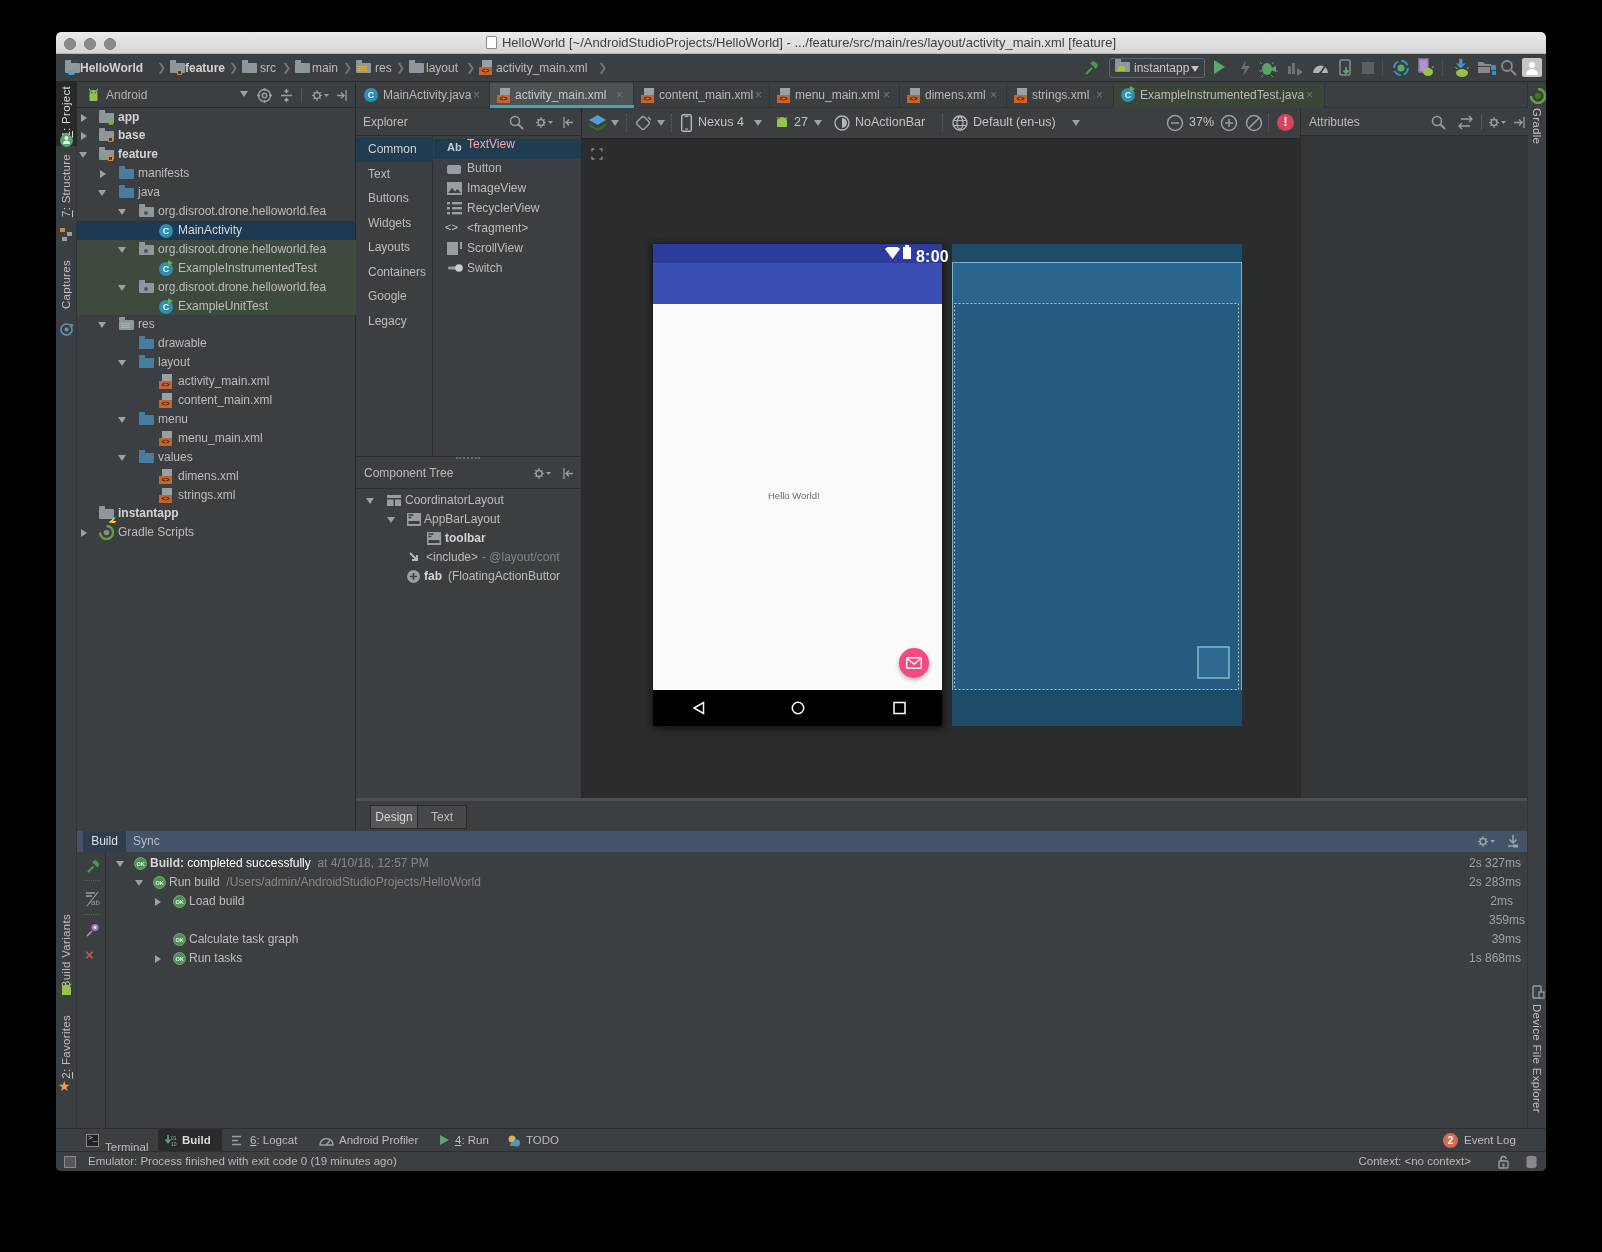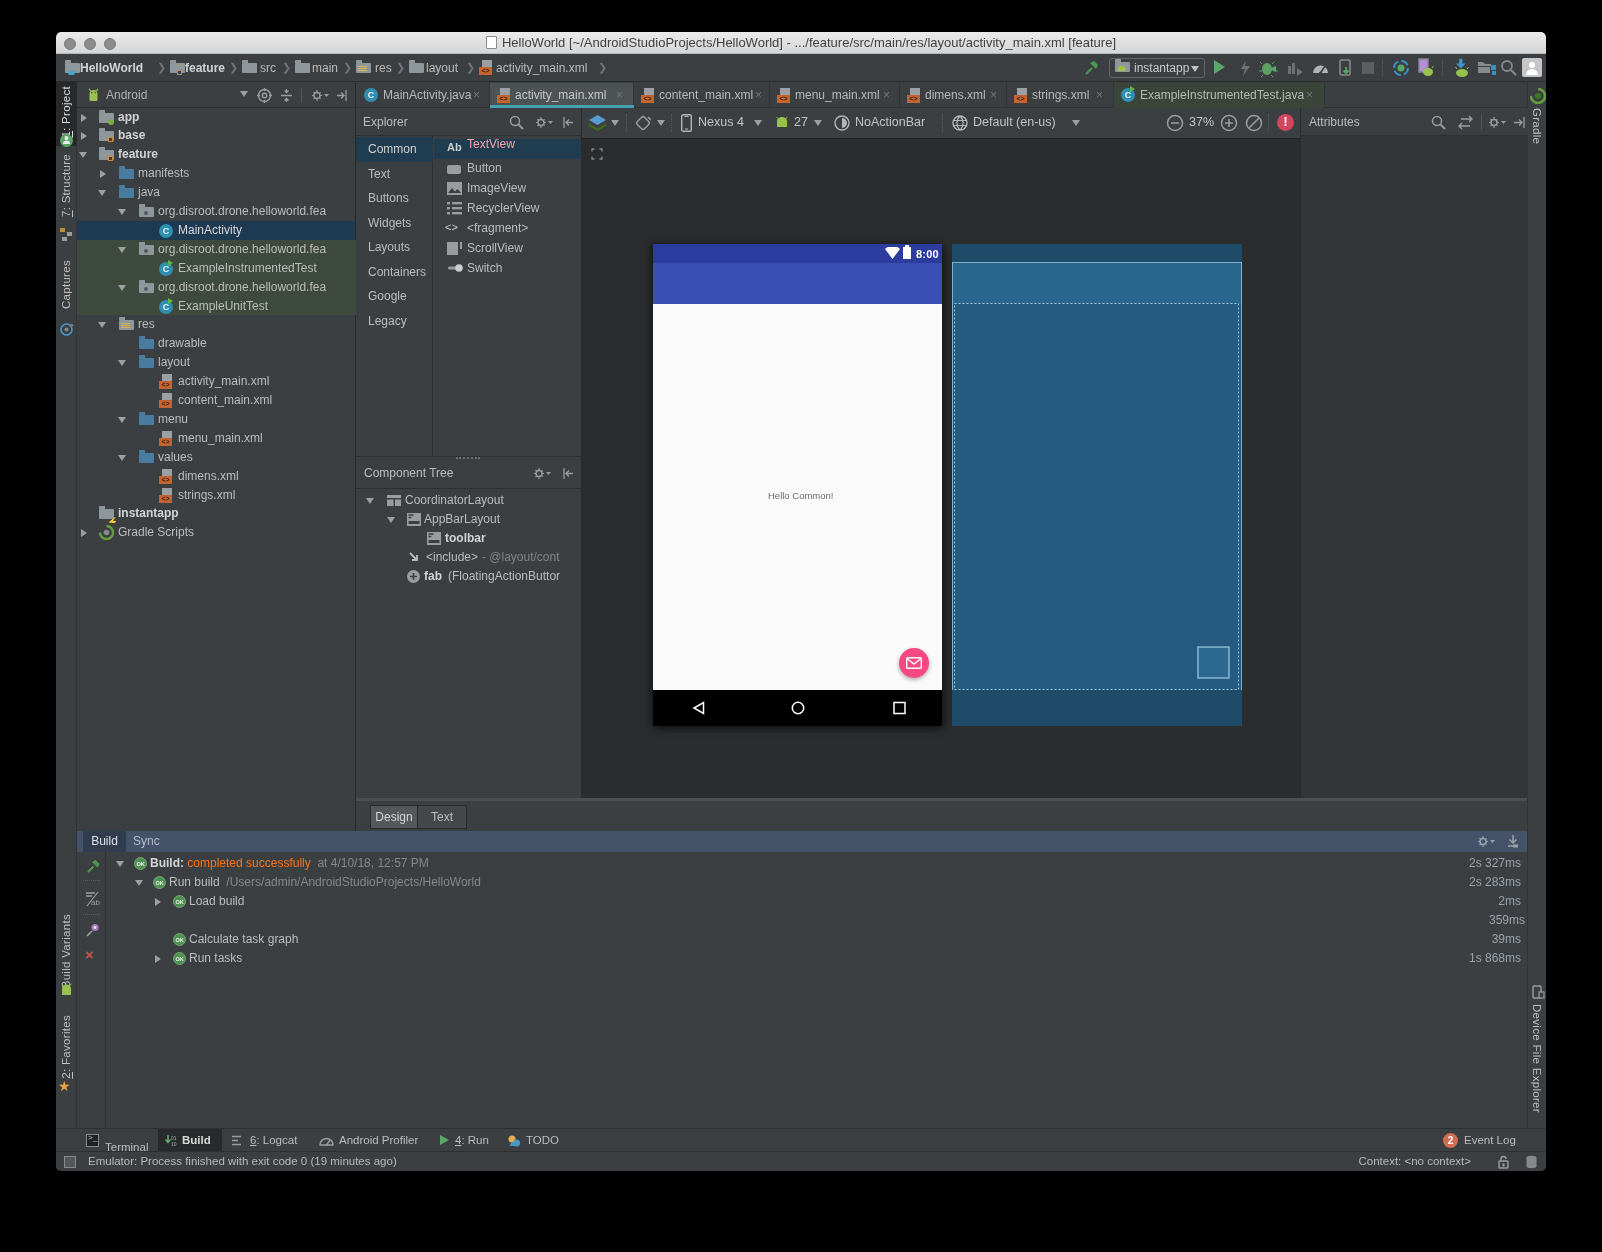--- a/index.html
+++ b/index.html
@@ -577,7 +577,7 @@
           </svg>
       <span class="ab" style="left:250px;top:3px;width:8px;height:12px;background:#fff"></span>
           <span class="ab" style="left:252px;top:1px;width:4px;height:2px;background:#fff"></span>
-      <span class="ab" style="left:263px;top:3.5px;color:#fff;font-size:11px;font-weight:700;letter-spacing:.2px">8:00</span>
+      <span class="ab" style="left:263px;top:3.5px;color:#fff;font-size:16px;font-weight:700;letter-spacing:.2px">8:00</span>
     </div>
     <div class="ab" style="left:0;top:19px;width:289px;height:41px;background:#3a4eb4"></div>
     <div class="ab" style="left:0;top:60px;width:289px;height:386px;background:#fafafa">

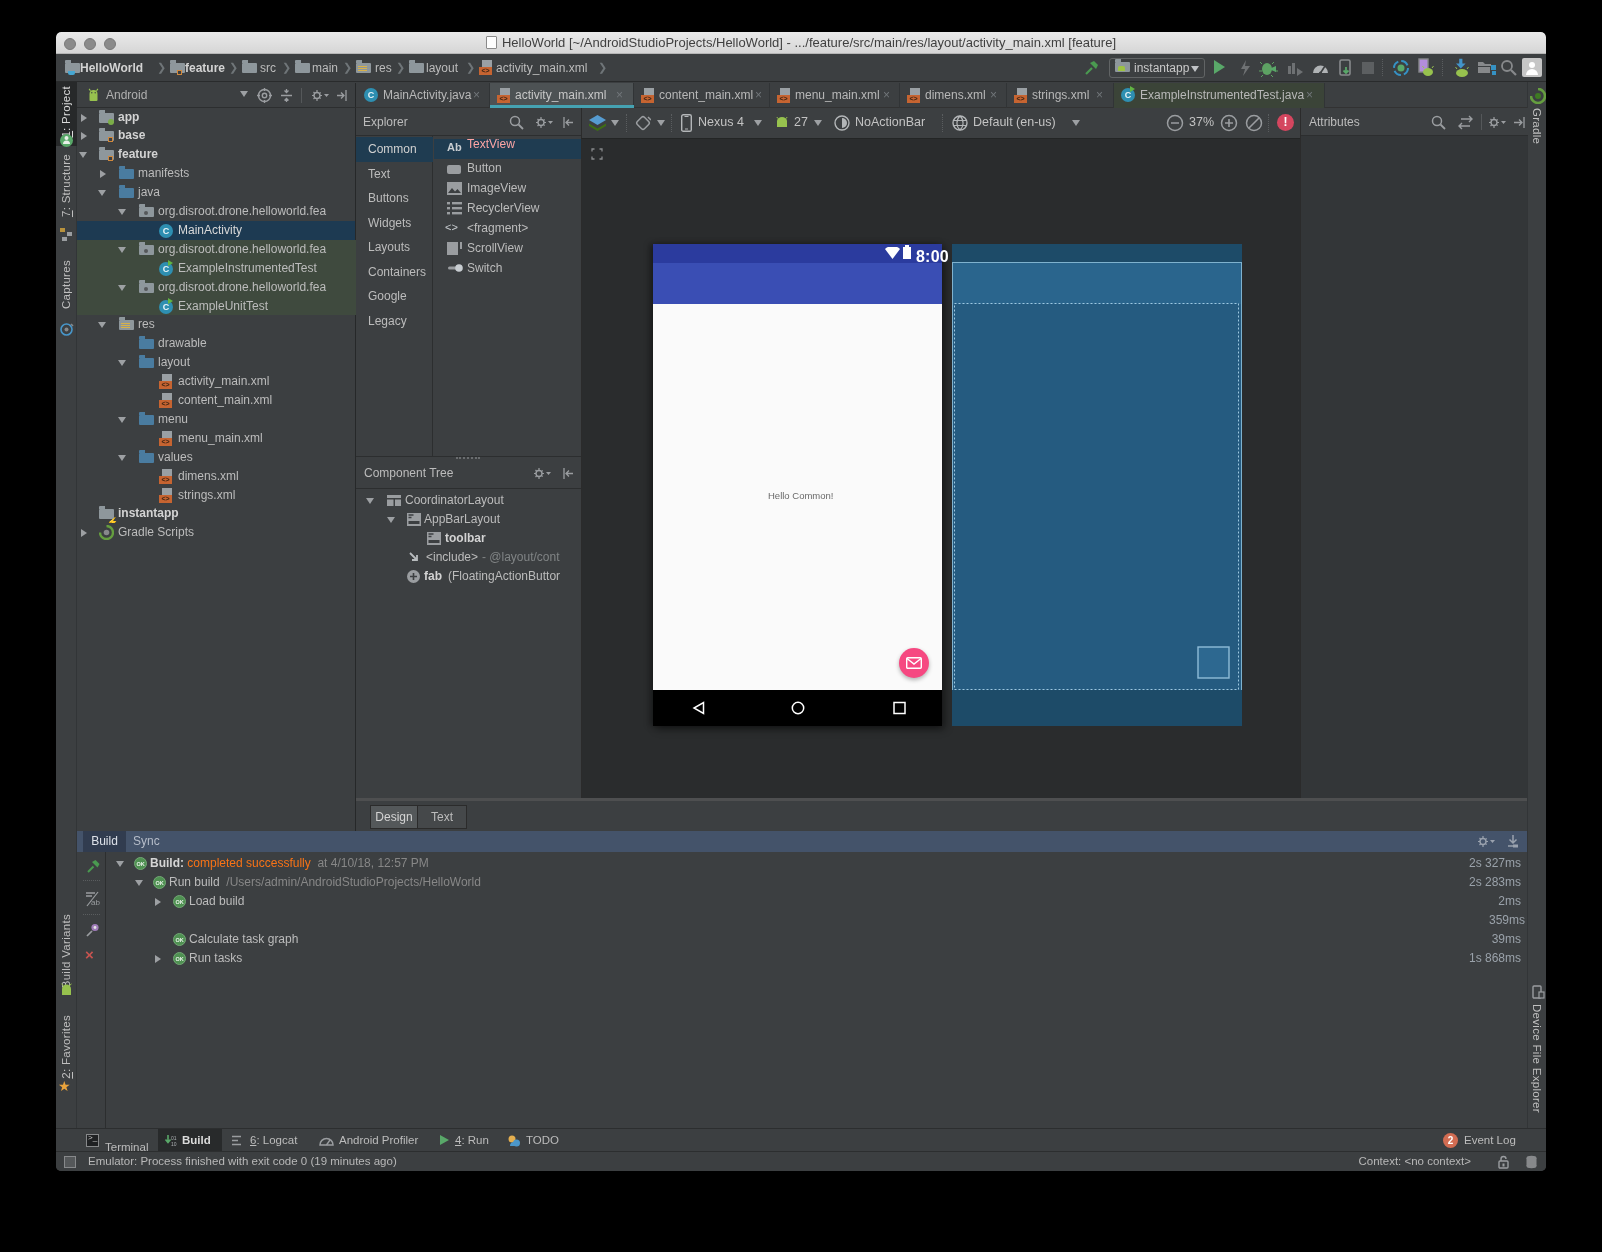--- a/index.html
+++ b/index.html
@@ -581,7 +581,7 @@
     </div>
     <div class="ab" style="left:0;top:19px;width:289px;height:41px;background:#3a4eb4"></div>
     <div class="ab" style="left:0;top:60px;width:289px;height:386px;background:#fafafa">
-      <span class="ab" style="left:115px;top:186px;color:#6a6a6a;font-size:9.5px">Hello Common!</span>
+      <span class="ab" style="left:115px;top:186px;color:#6a6a6a;font-size:9.5px">Hello World!</span>
       <div class="ab" style="left:246px;top:344px;width:30px;height:30px;border-radius:50%;background:#f64881;box-shadow:0 2px 4px rgba(0,0,0,.3)">
         <svg class="ab" style="left:7px;top:9px" width="16" height="12" viewBox="0 0 16 12">
               <rect x="0.7" y="0.7" width="14.6" height="10.6" rx="1" fill="none" stroke="#fff" stroke-width="1.4"></rect>

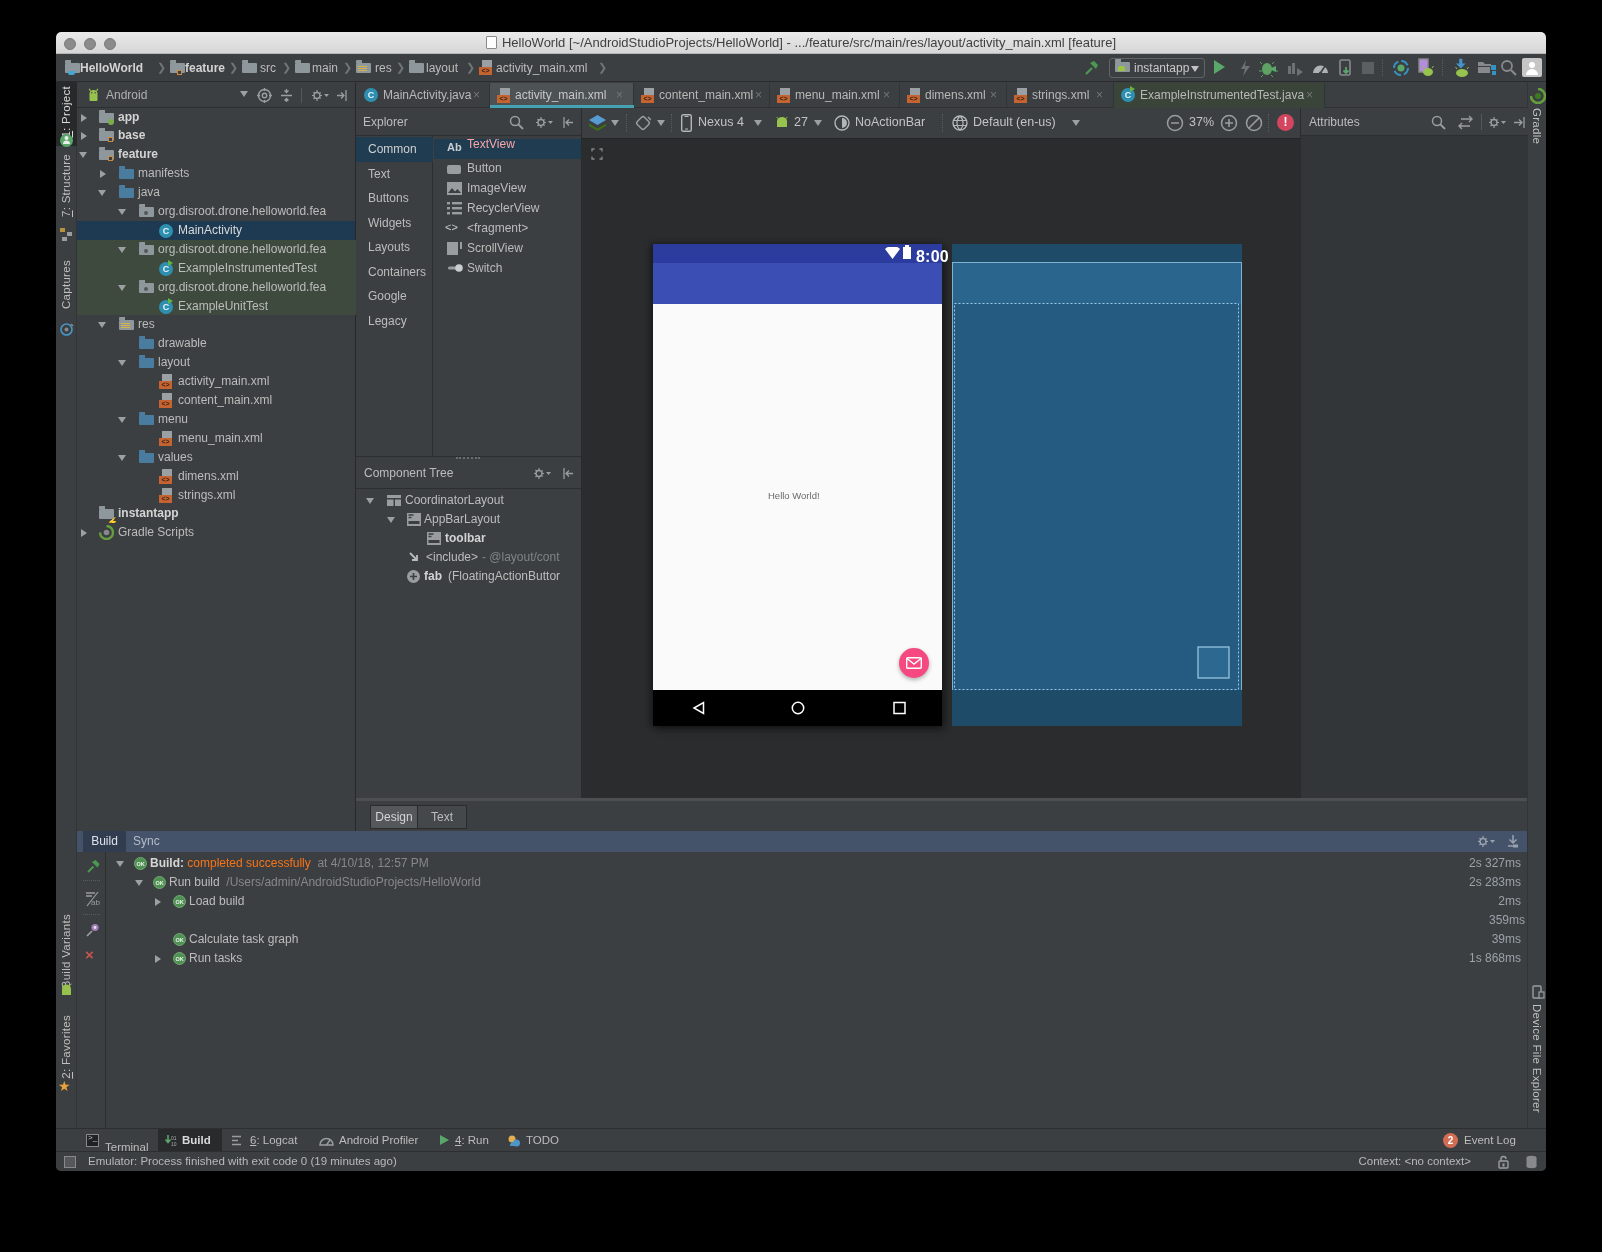--- a/index.html
+++ b/index.html
@@ -678,7 +678,7 @@
   <div class="row" style="left:29px;top:2.1px">
         <span class="arw arwD" style="left:10px"></span>
         <span class="ab okb" style="left:28px"></span>
-        <span class="ab" style="left:44px;font-weight:700;color:#d5d5d5">Build:<span style="font-weight:400;color:#f97316"> completed successfully</span><span style="font-weight:400;color:#878787">&nbsp;&nbsp;at 4/10/18, 12:57 PM</span></span>
+        <span class="ab" style="left:44px;font-weight:700;color:#d5d5d5">Build:<span style="font-weight:400;color:#ffffff"> completed successfully</span><span style="font-weight:400;color:#878787">&nbsp;&nbsp;at 4/10/18, 12:57 PM</span></span>
       </div>
   <div class="row" style="left:29px;top:21px">
         <span class="arw arwD" style="left:29px"></span>

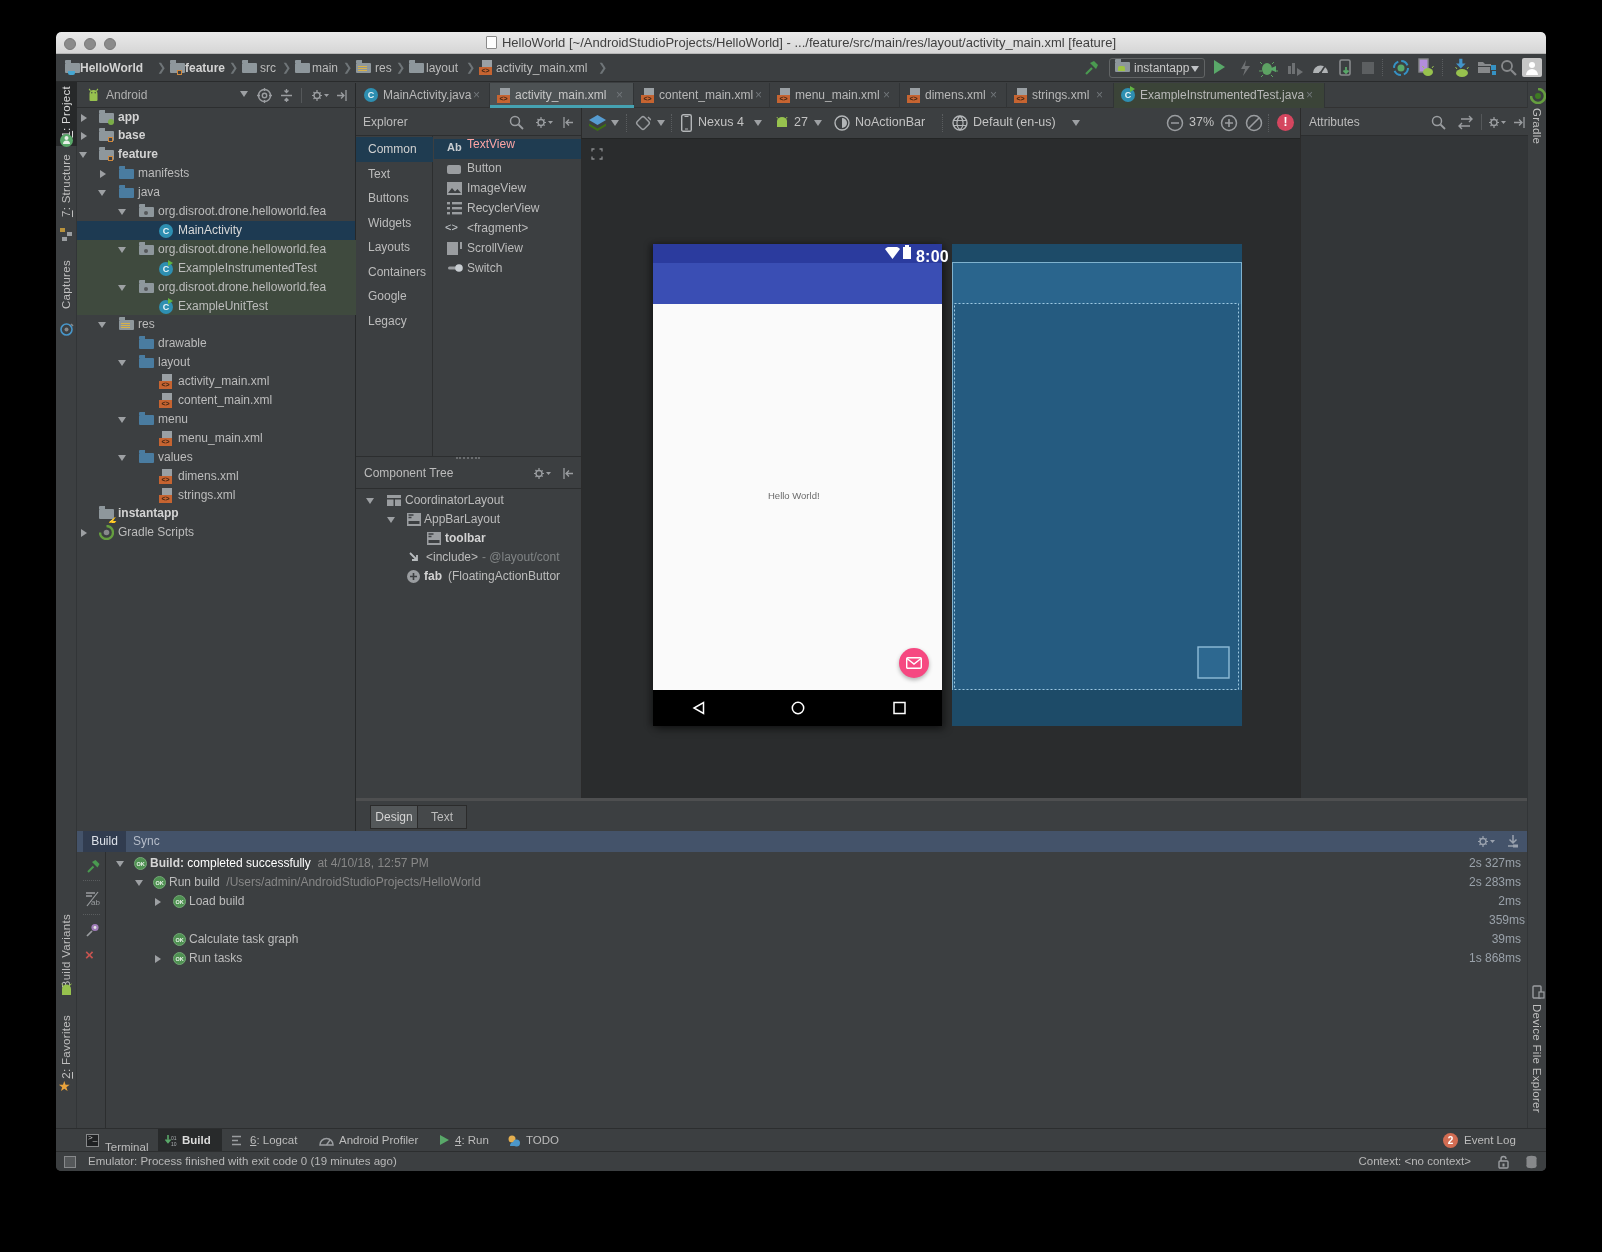--- a/index.html
+++ b/index.html
@@ -701,7 +701,7 @@
       </div>
   <div class="row" style="left:0;top:2.1px;text-align:right;color:#9aa2aa"><span style="margin-right:6px">2s 327ms</span></div>
   <div class="row" style="left:0;top:21px;text-align:right;color:#9aa2aa"><span style="margin-right:6px">2s 283ms</span></div>
-  <div class="row" style="left:0;top:39.9px;text-align:right;color:#9aa2aa"><span style="margin-right:6px">2ms</span></div>
+  <div class="row" style="left:0;top:39.9px;text-align:right;color:#9aa2aa"><span style="margin-right:14px">2ms</span></div>
   <div class="row" style="left:0;top:58.8px;text-align:right;color:#9aa2aa"><span style="margin-right:2px">359ms</span></div>
   <div class="row" style="left:0;top:77.7px;text-align:right;color:#9aa2aa"><span style="margin-right:6px">39ms</span></div>
   <div class="row" style="left:0;top:96.6px;text-align:right;color:#9aa2aa"><span style="margin-right:6px">1s 868ms</span></div>

